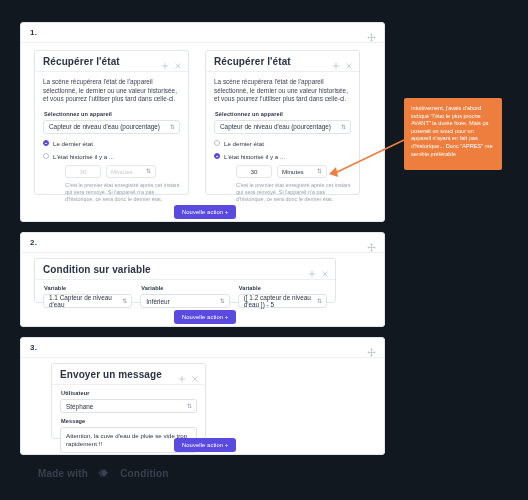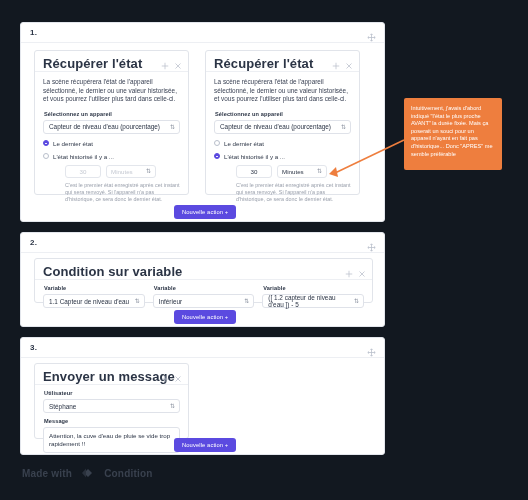--- a/index.html
+++ b/index.html
@@ -54,7 +54,7 @@
   }
   .card-title{
     position:absolute;left:8px;top:5px;
-    font-size:13px;font-weight:bold;color:#2b3445;
+    font-size:10px;font-weight:bold;color:#2b3445;
     letter-spacing:.1px;
   }
   .card-ico{

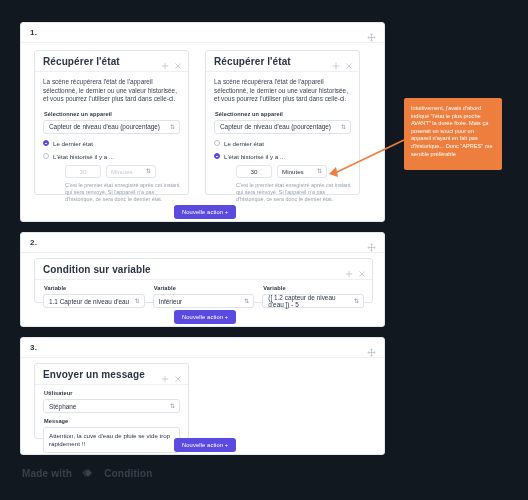--- a/index.html
+++ b/index.html
@@ -278,7 +278,7 @@
     </div>
     <div class="step-sep"></div>
 
-    <div class="card" style="left:13px;top:25px;width:339px;height:45px;">
+    <div class="card" style="left:13px;top:25px;width:302px;height:45px;">
       <div class="card-head">
         <div class="card-title">Condition sur variable</div>
         <div class="card-ico move">

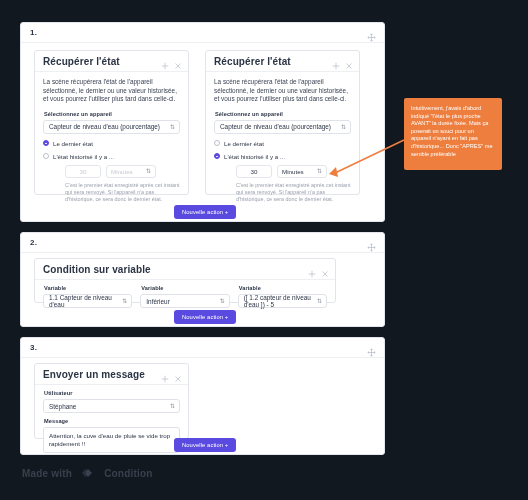--- a/index.html
+++ b/index.html
@@ -331,7 +331,7 @@
     </div>
     <div class="step-sep"></div>
 
-    <div class="card" style="left:13px;top:25px;width:155px;height:76px;">
+    <div class="card" style="left:30px;top:25px;width:155px;height:76px;">
       <div class="card-head">
         <div class="card-title">Envoyer un message</div>
         <div class="card-ico move">

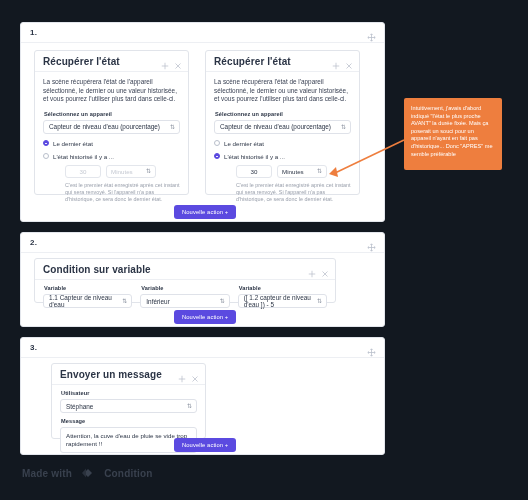--- a/index.html
+++ b/index.html
@@ -162,7 +162,7 @@
 
   
   .watermark{
-    position:absolute;left:22px;bottom:20px;
+    position:absolute;left:38px;bottom:20px;
     display:flex;align-items:center;gap:5px;
     color:#39414e;font-size:10px;font-weight:bold;letter-spacing:.2px;
   }

